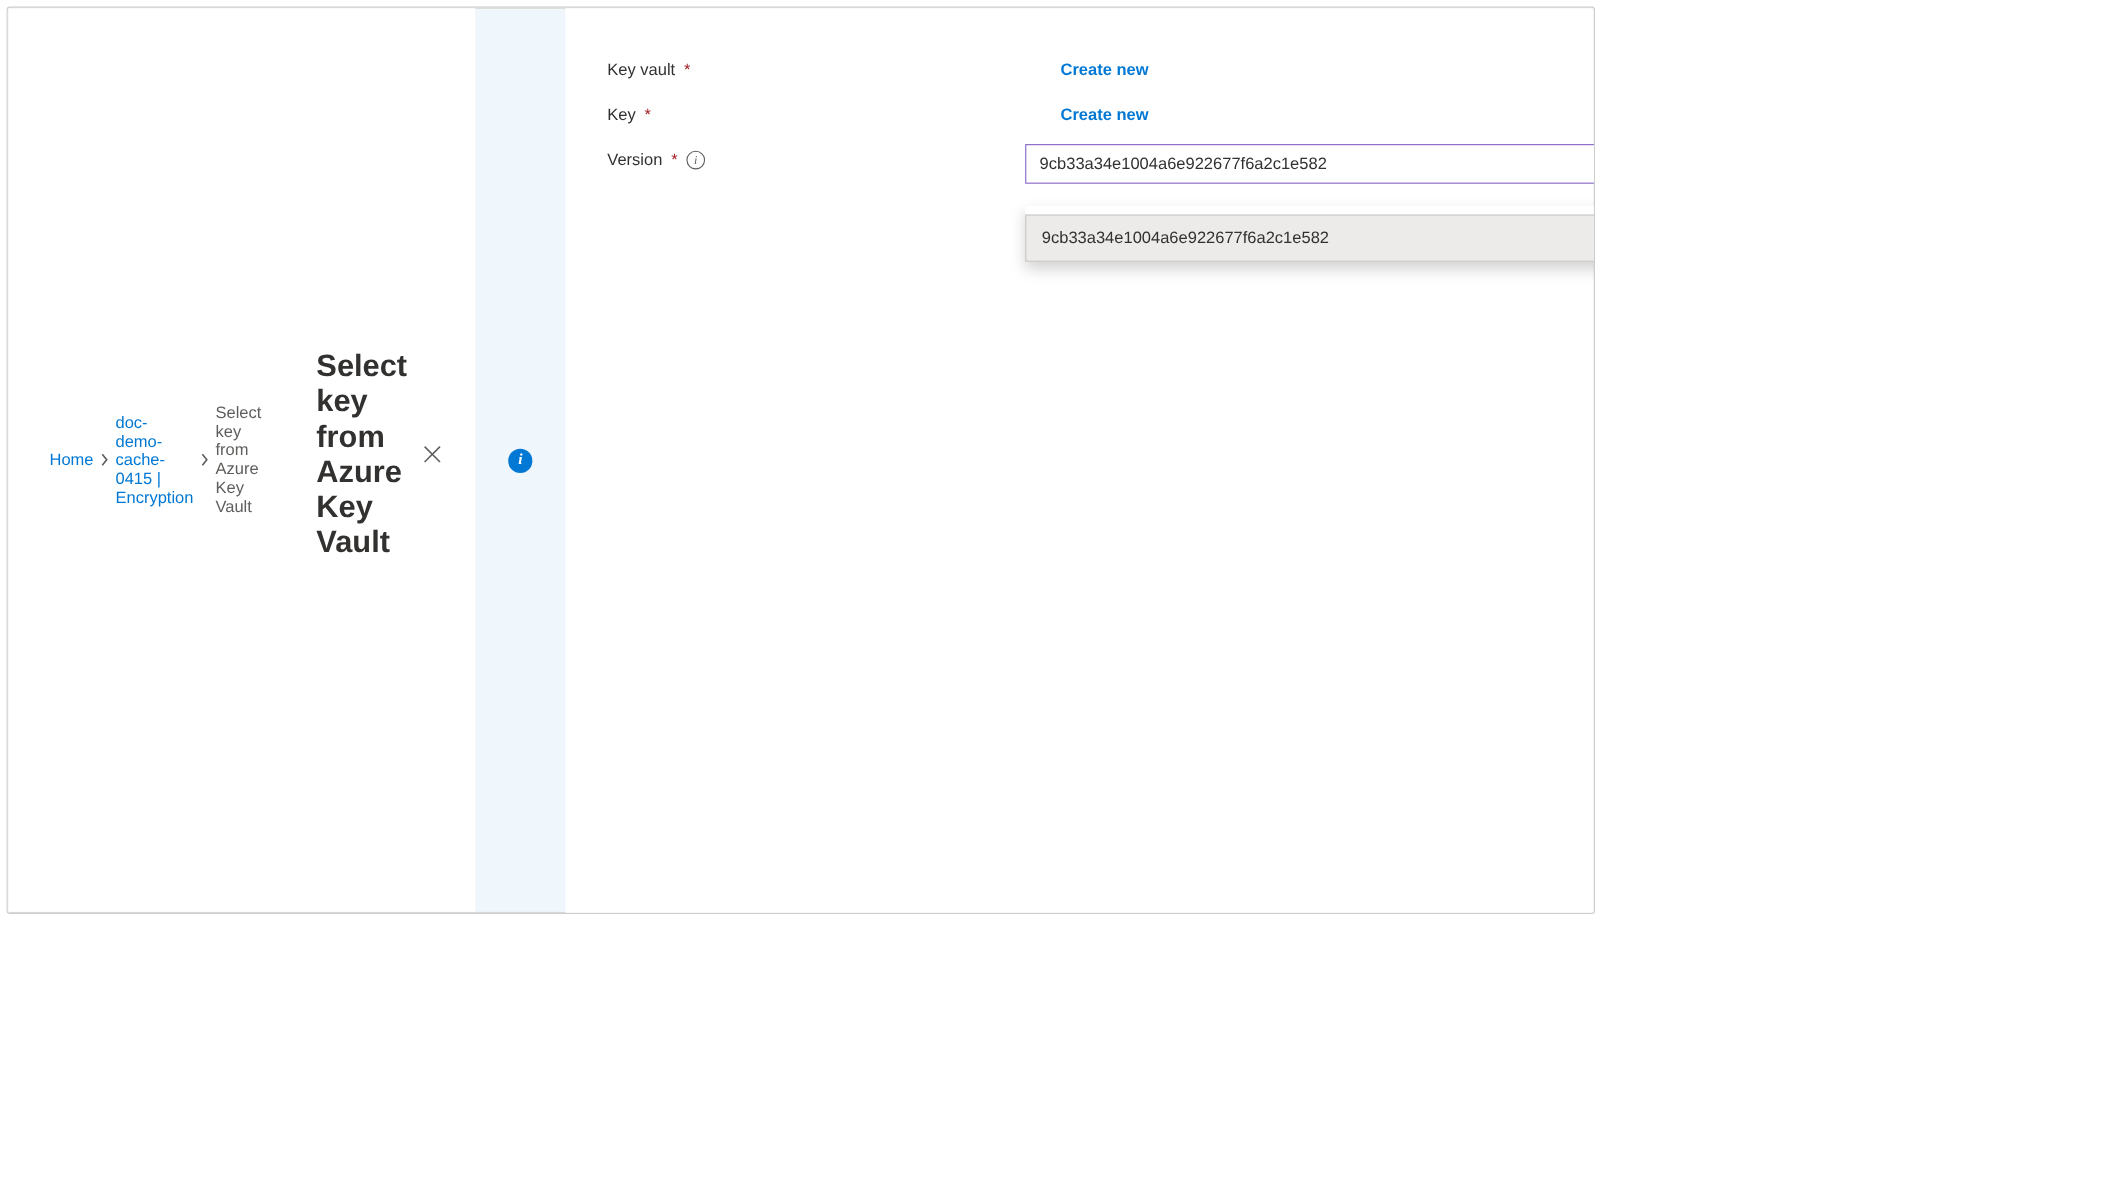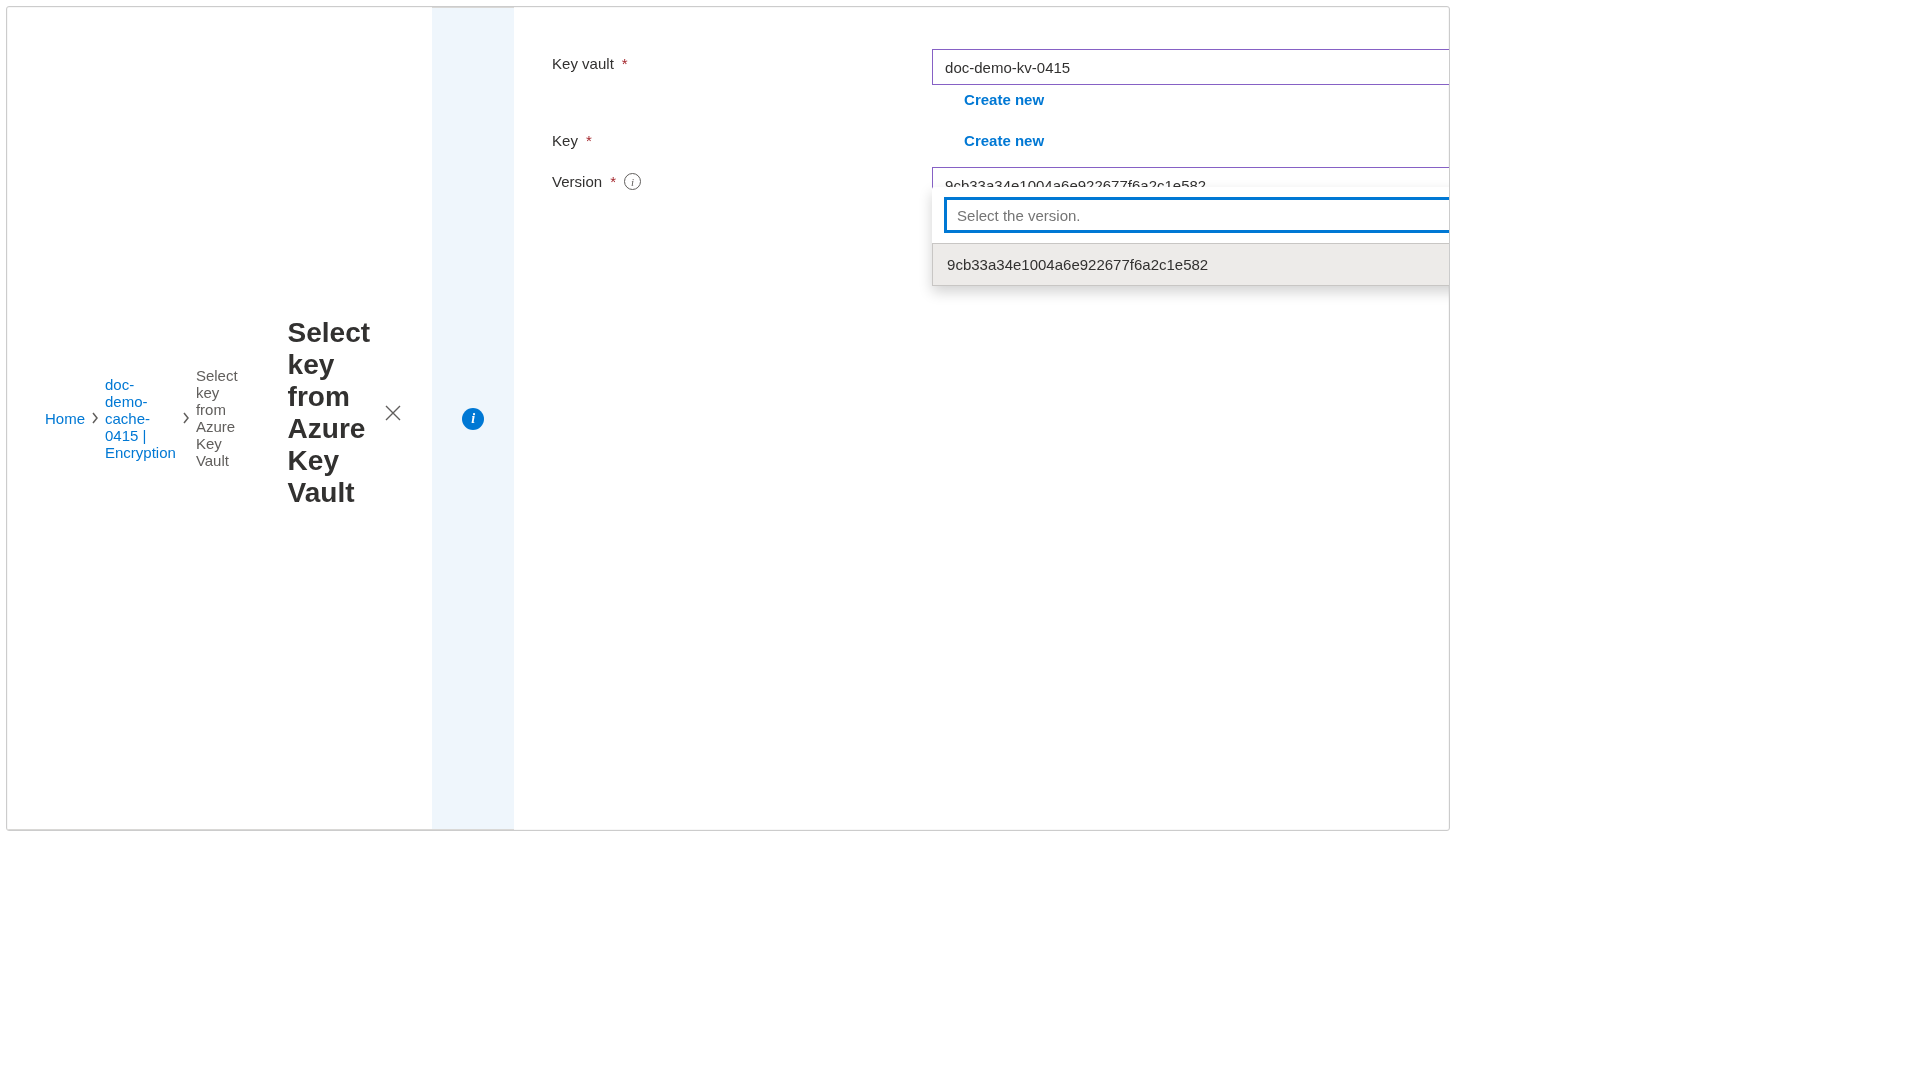--- a/index.html
+++ b/index.html
@@ -85,14 +85,6 @@
         <span class="req">*</span>
       </div>
       <div class="field-col">
-        <div class="combo">
-          <span>doc-demo-kv-0415</span>
-          <span class="chev">
-            <svg width="14" height="10" viewBox="0 0 14 10">
-                  <path d="M2 2 L7 7 L12 2" stroke="#323130" stroke-width="1.3" fill="none"></path>
-                </svg>
-          </span>
-        </div>
         <span class="create-link">Create new</span>
       </div>
     </div>

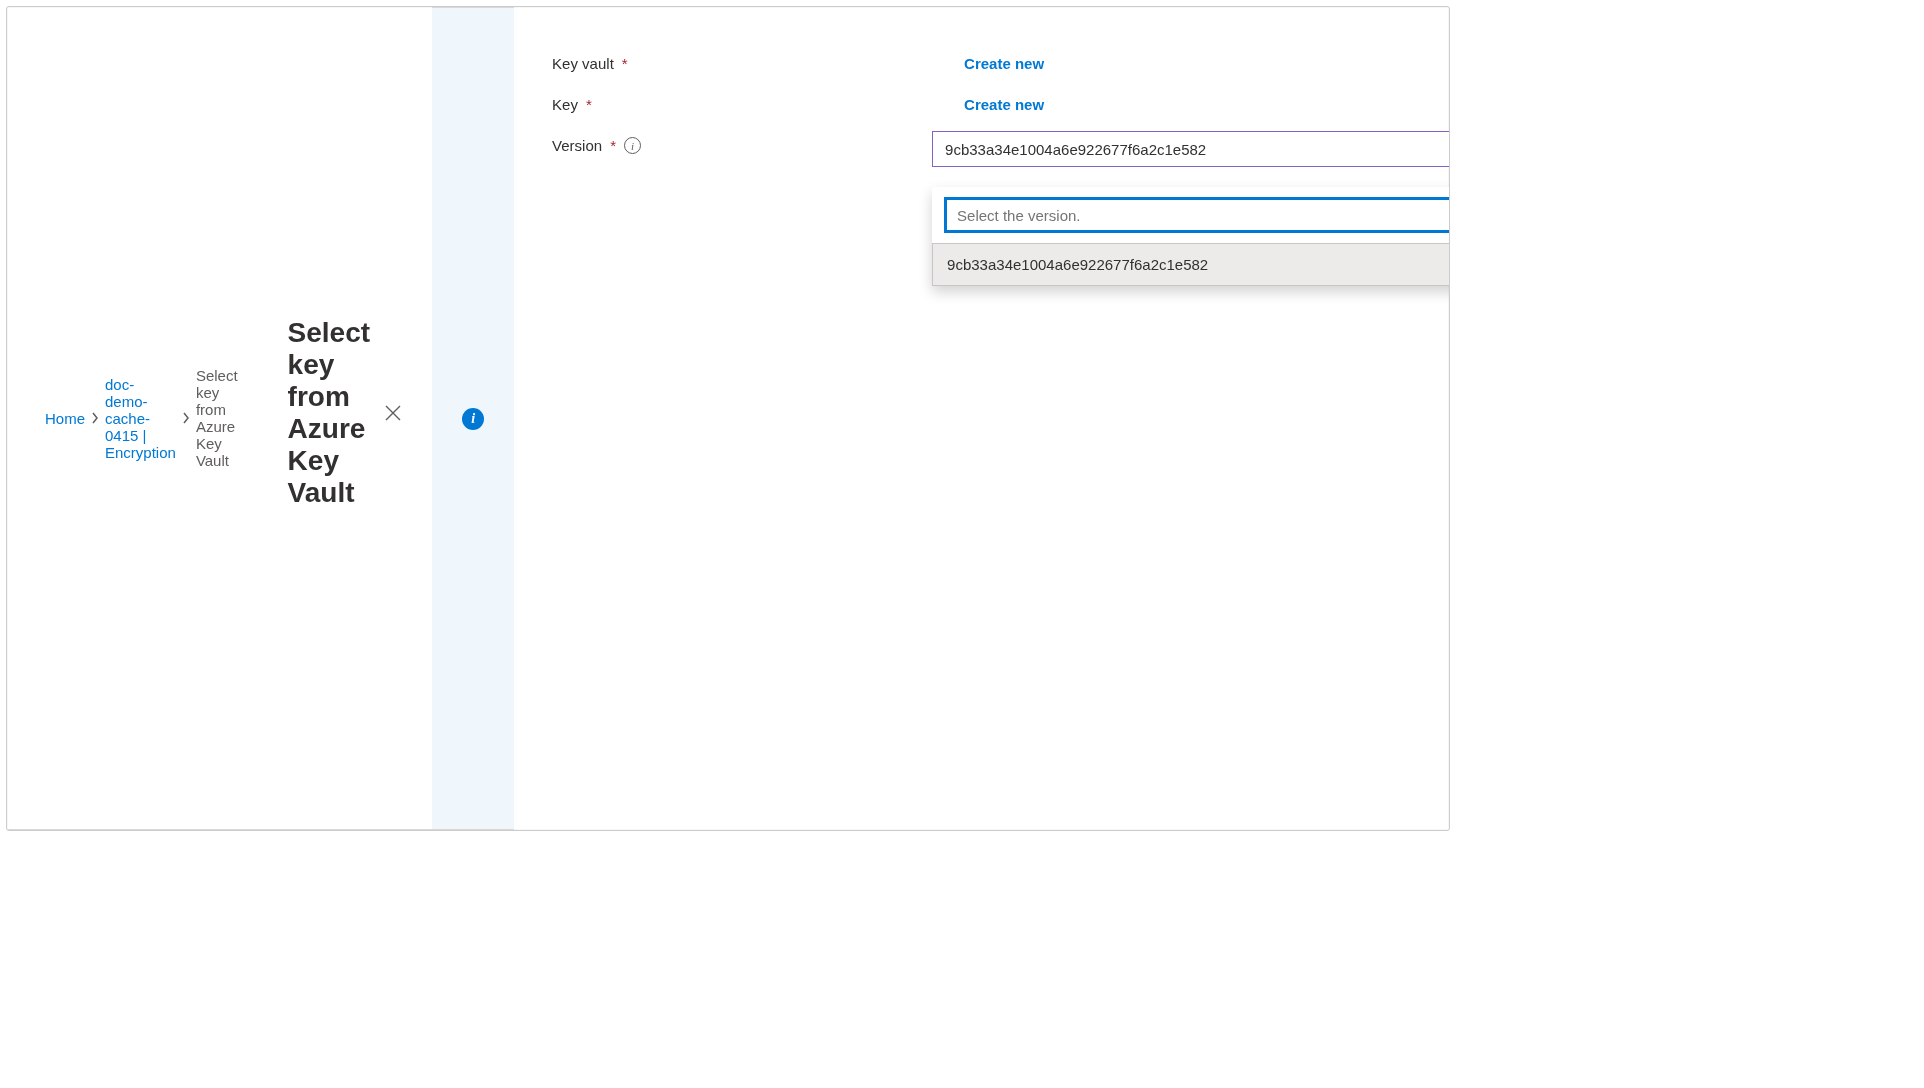--- a/index.html
+++ b/index.html
@@ -118,9 +118,6 @@
     </div>
 
     <div class="dropdown-popup">
-      <div class="dd-search">
-        <input type="text" placeholder="Select the version." style="">
-      </div>
       <div class="dd-option selected">9cb33a34e1004a6e922677f6a2c1e582</div>
     </div>
 

